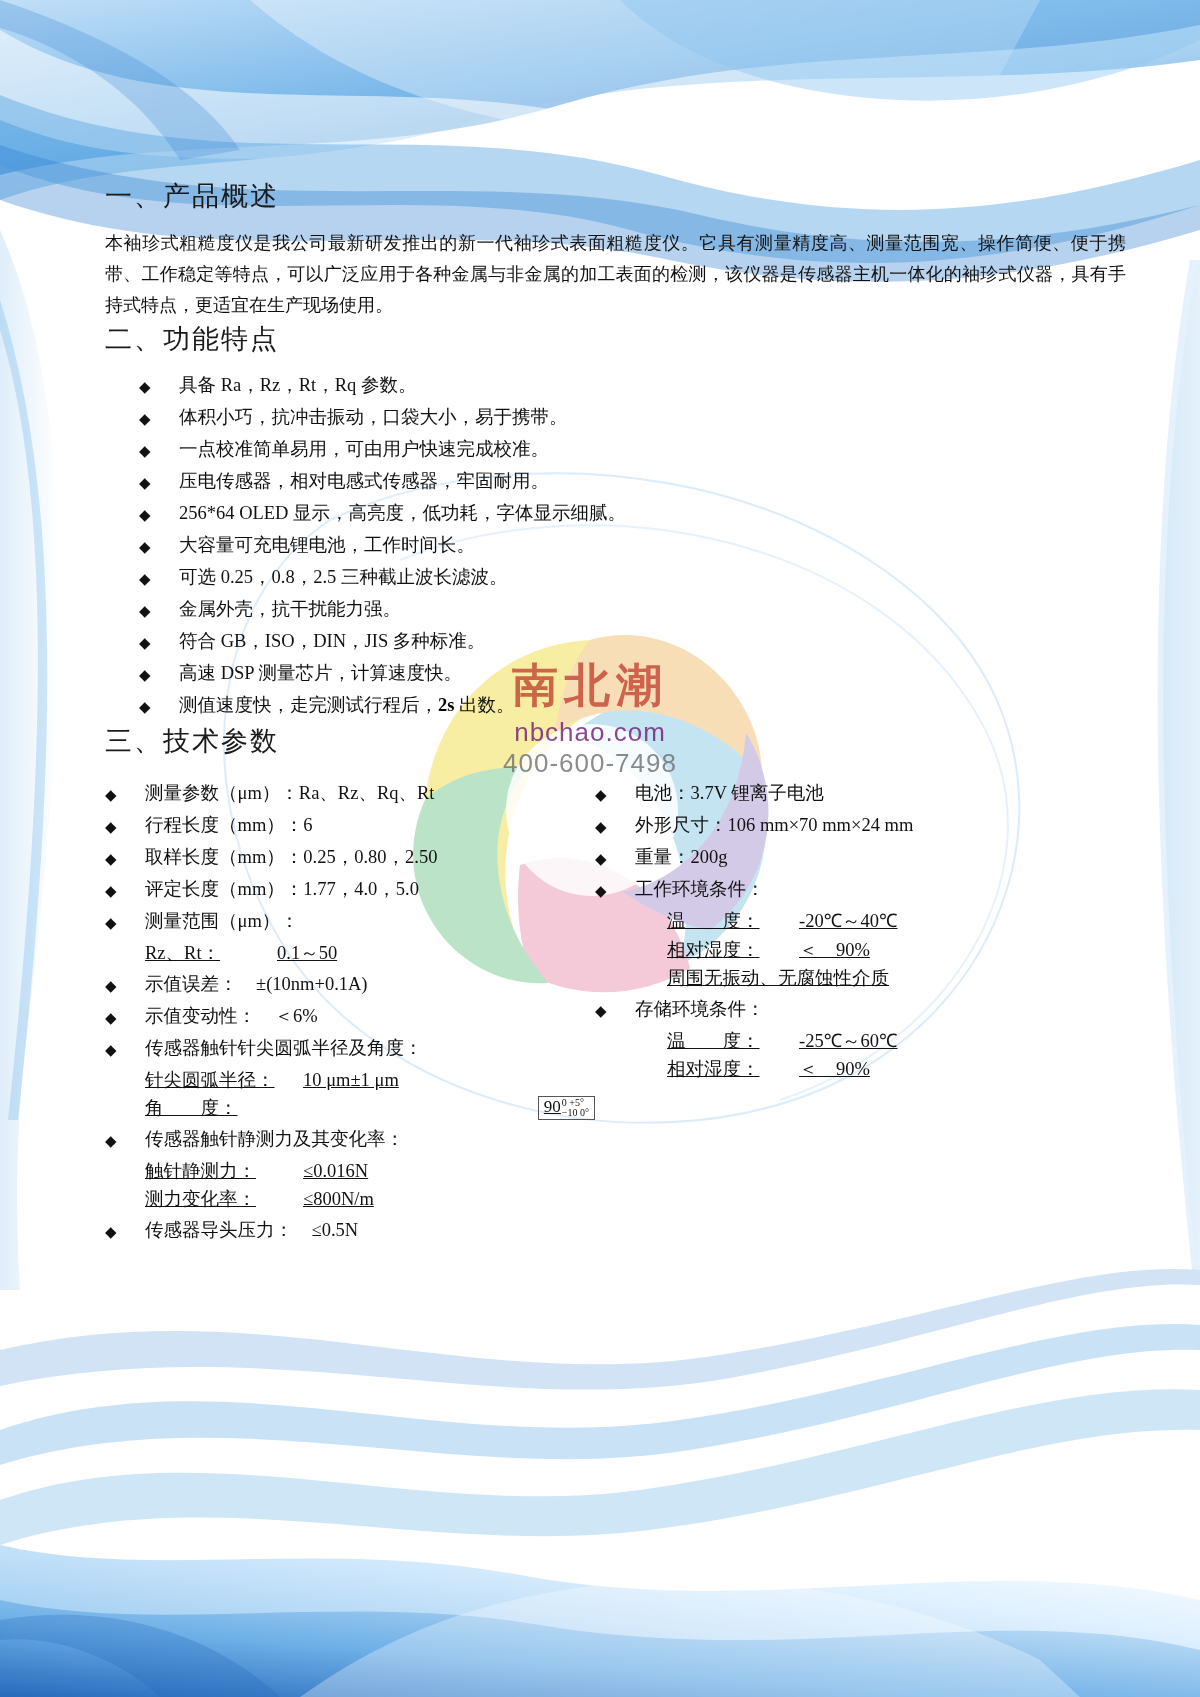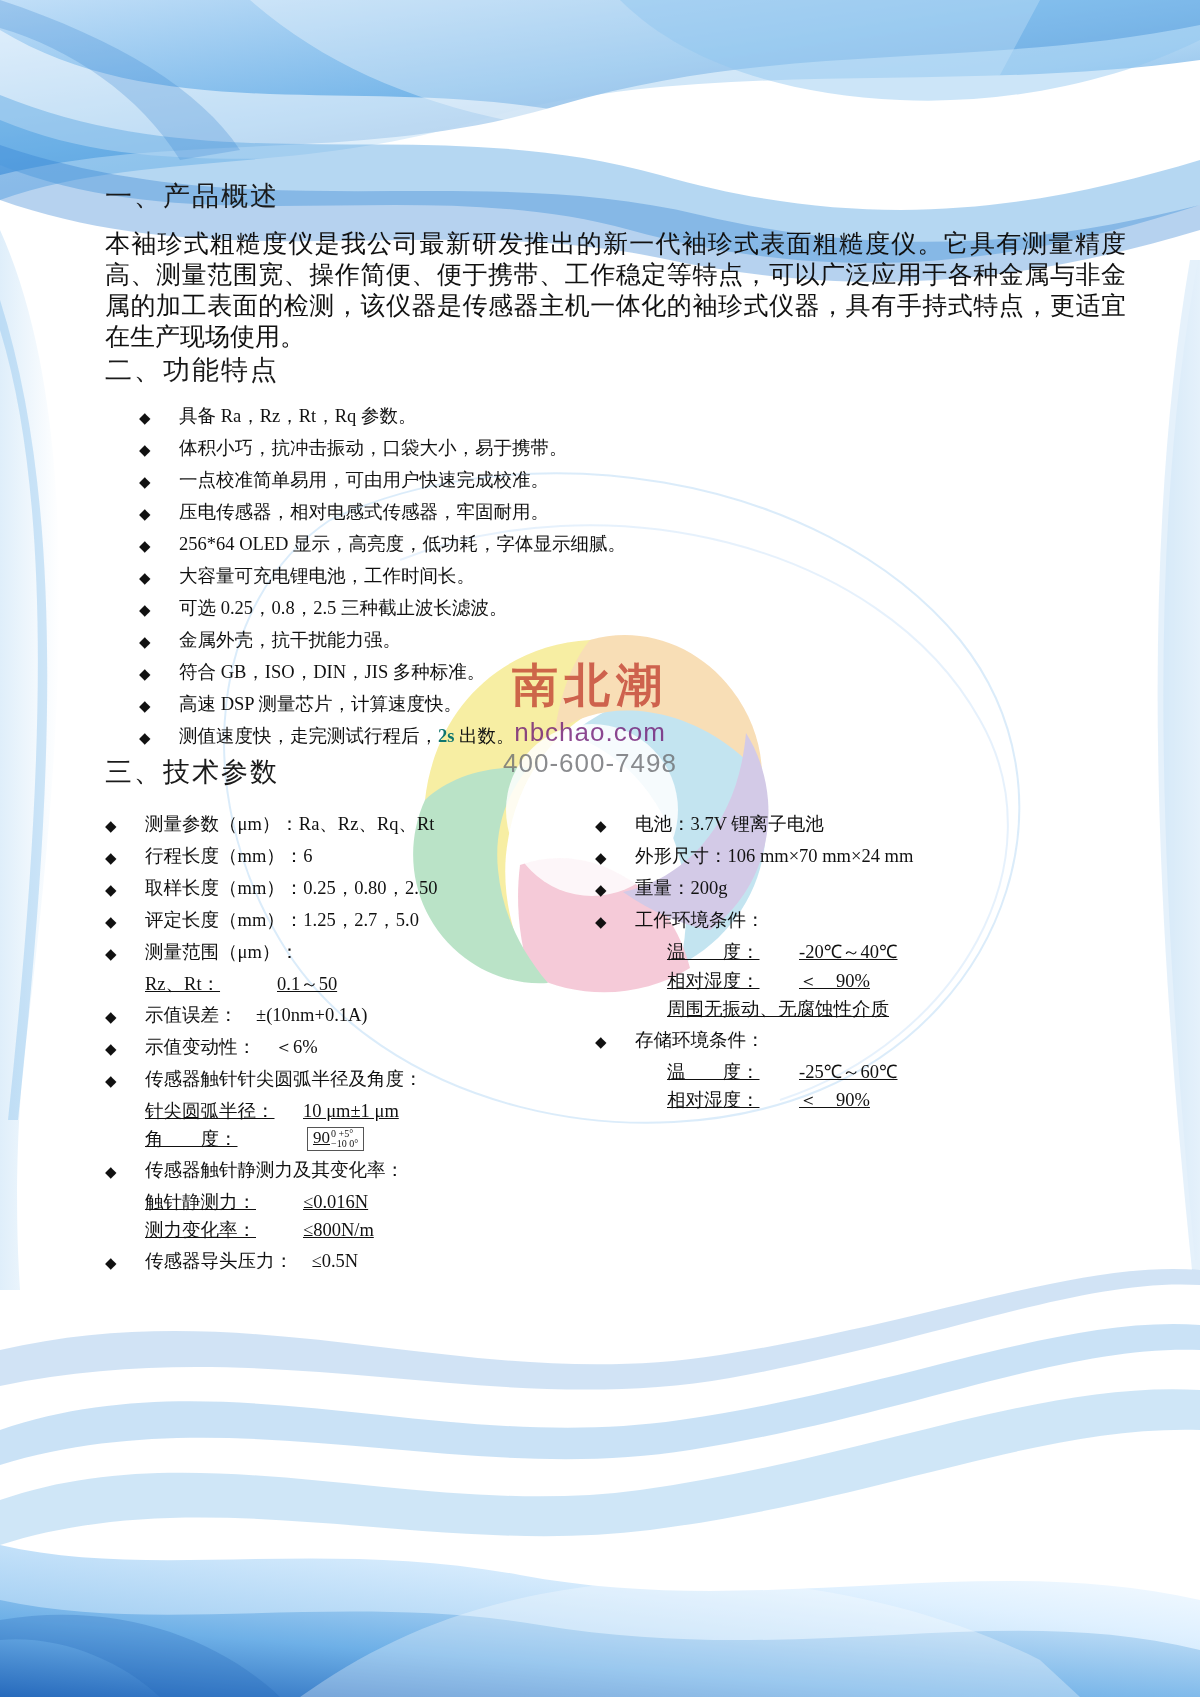--- a/index.html
+++ b/index.html
@@ -88,7 +88,7 @@
 
   p.para {
     font-family: Liberation Serif, serif;
-    font-size: 25px;
+    font-size: 18px;
     line-height: 31px;
     color: #111;
     margin: 0;

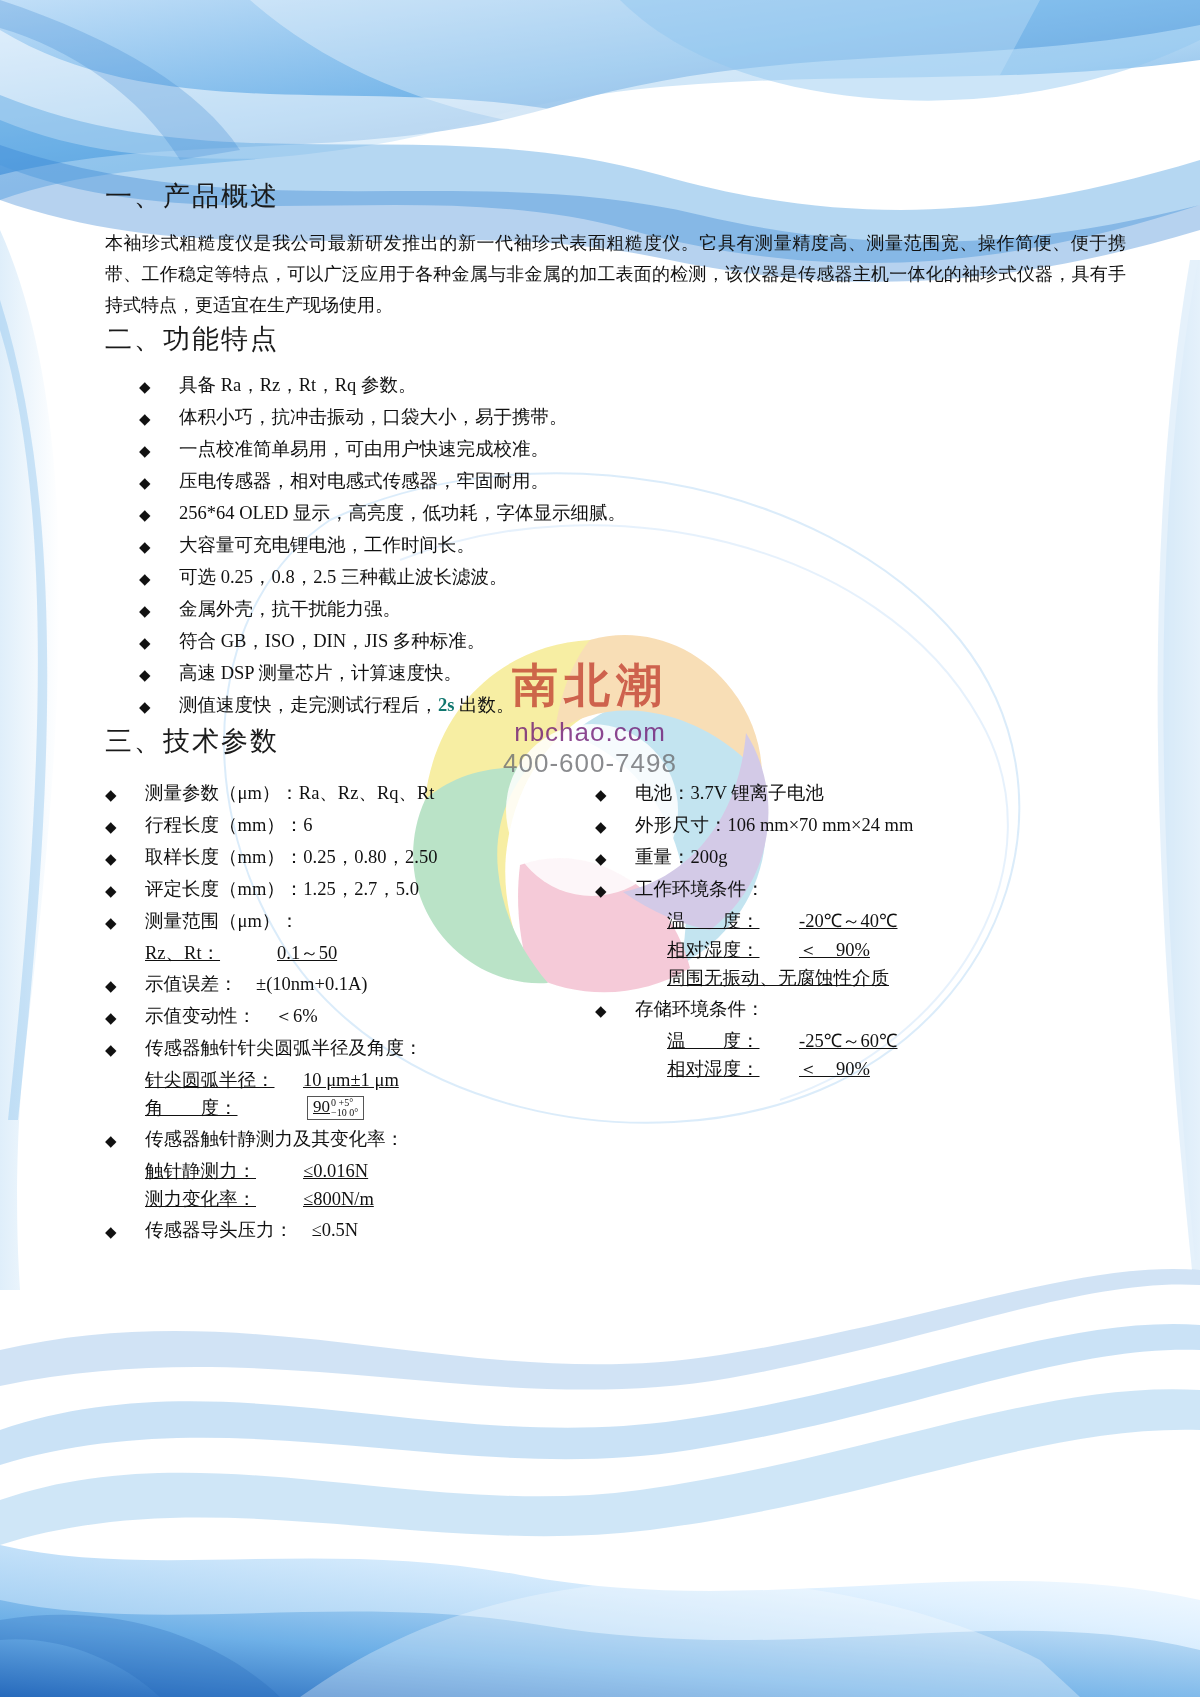--- a/index.html
+++ b/index.html
@@ -117,7 +117,7 @@
     color: #111;
   }
   .hl {
-    color: #0f766e;
+    color: #000000;
     font-weight: bold;
   }
 

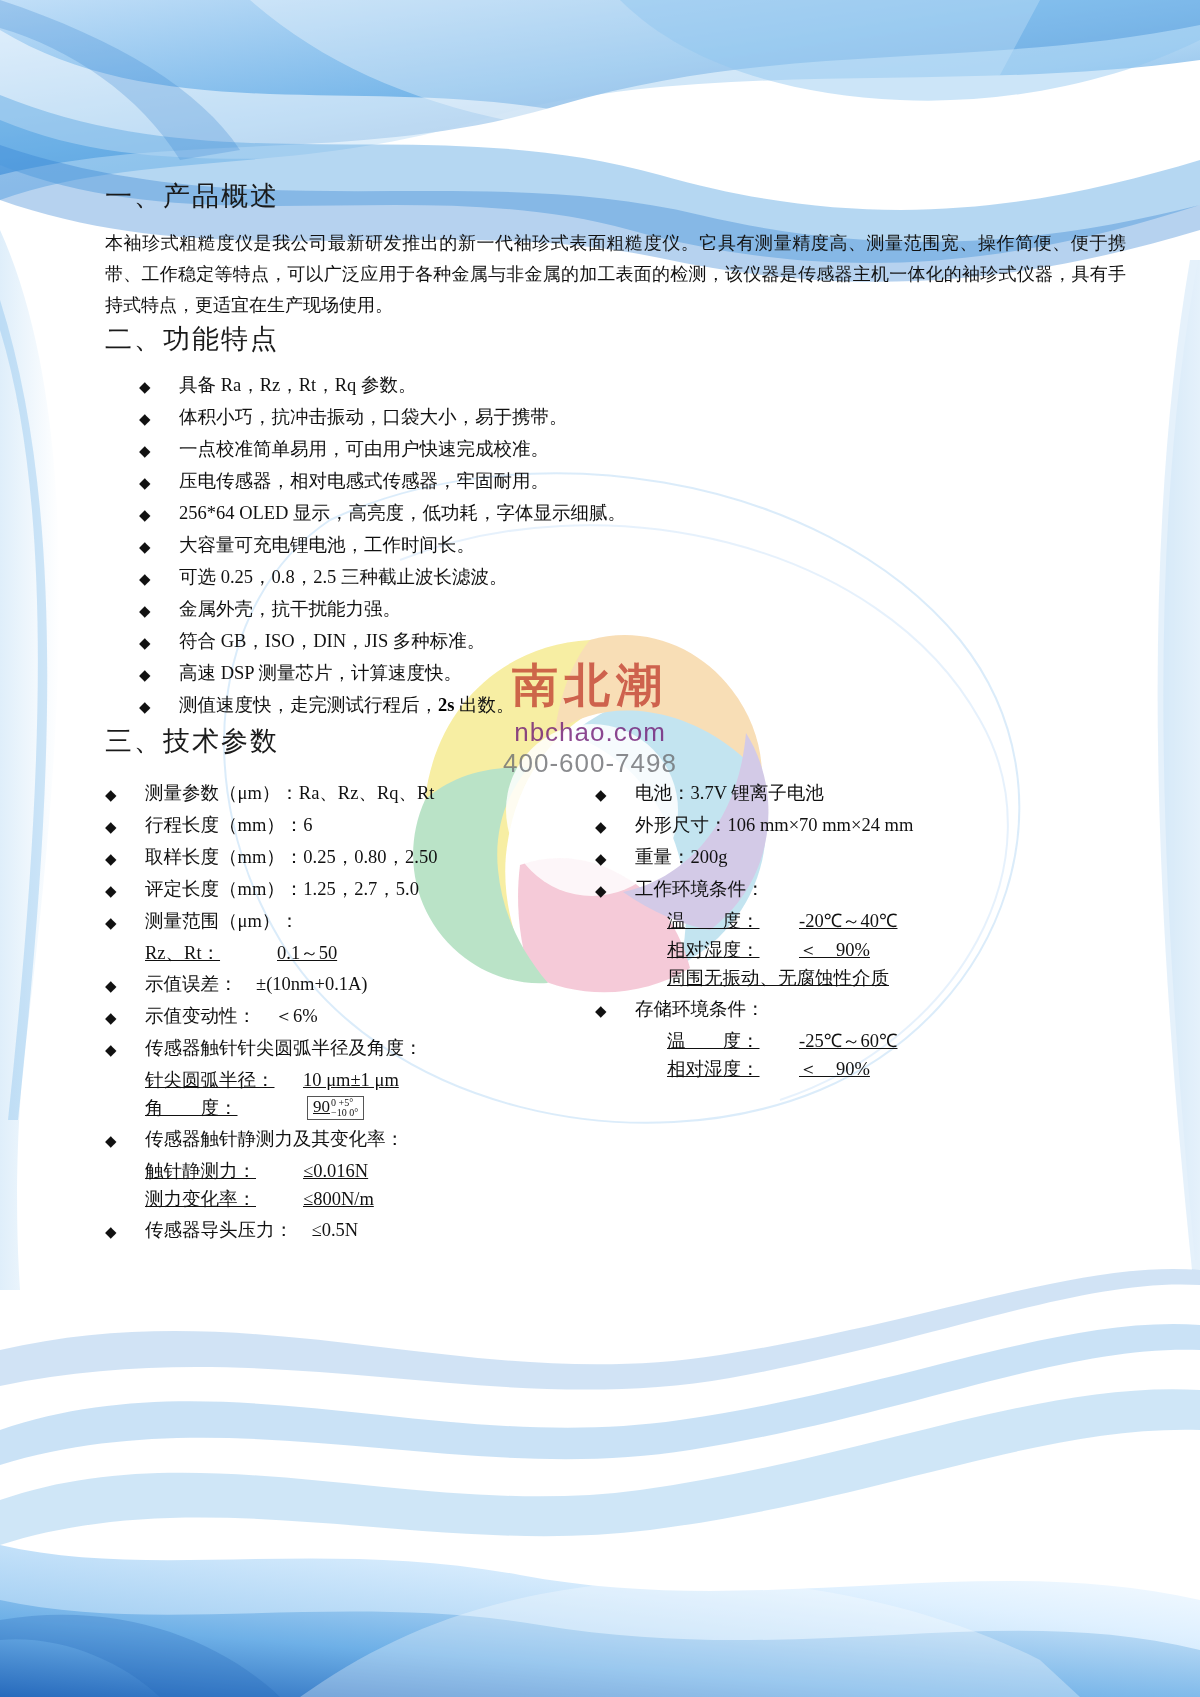--- a/index.html
+++ b/index.html
@@ -279,7 +279,7 @@
         <li><span class="dia">◆</span><span>测量参数（μm）：Ra、Rz、Rq、Rt</span></li>
         <li><span class="dia">◆</span><span>行程长度（mm）：6</span></li>
         <li><span class="dia">◆</span><span>取样长度（mm）：0.25，0.80，2.50</span></li>
-        <li><span class="dia">◆</span><span>评定长度（mm）：1.25，2.7，5.0</span></li>
+        <li><span class="dia">◆</span><span>评定长度（mm）：1.77，4.0，5.0</span></li>
         <li><span class="dia">◆</span><span>测量范围（μm）：</span></li>
       </ul>
       <div class="sub kv">

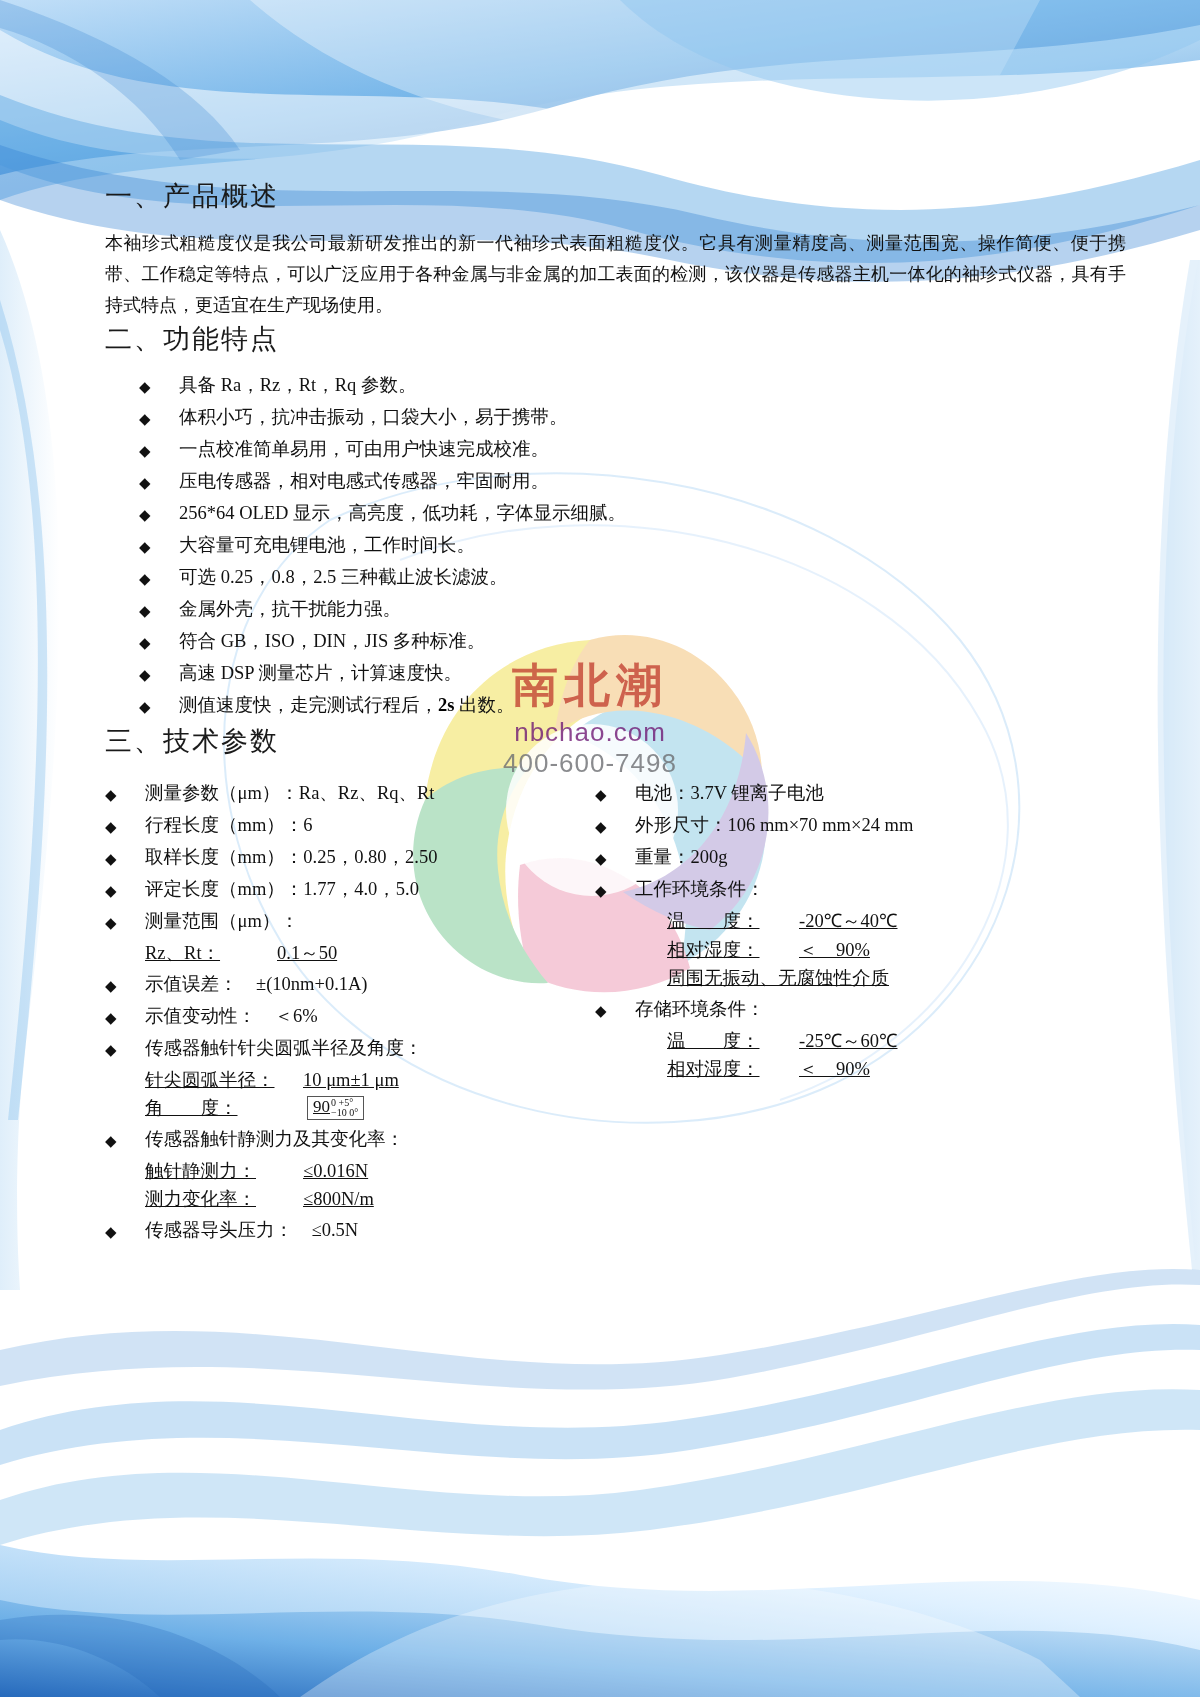--- a/index.html
+++ b/index.html
@@ -296,7 +296,7 @@
         <span class="k w2">针尖圆弧半径：</span>
         <span class="v">10 μm±1 μm</span>
       </div>
-      <div class="sub kv" style="align-items:center;">
+      <div class="sub kv" style="align-items:center;justify-content:space-between;">
         <span class="k w2">角　　度：</span>
         <span class="angle-box">
           <span>90</span><span class="sup-stack">

